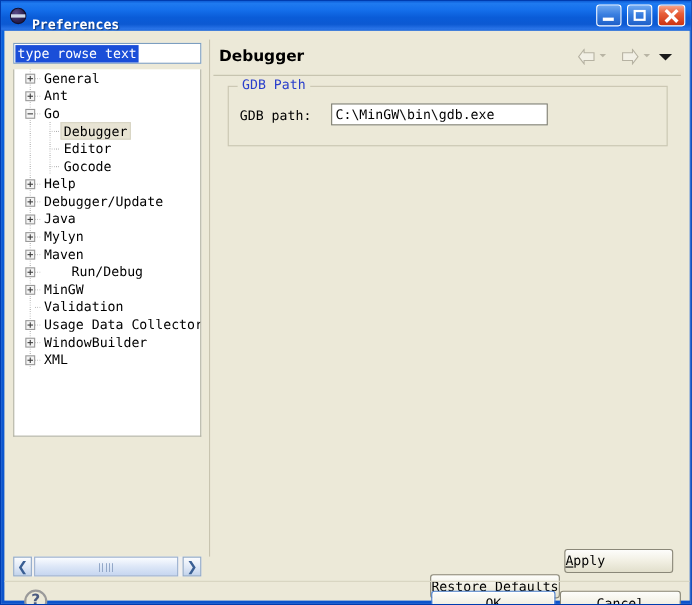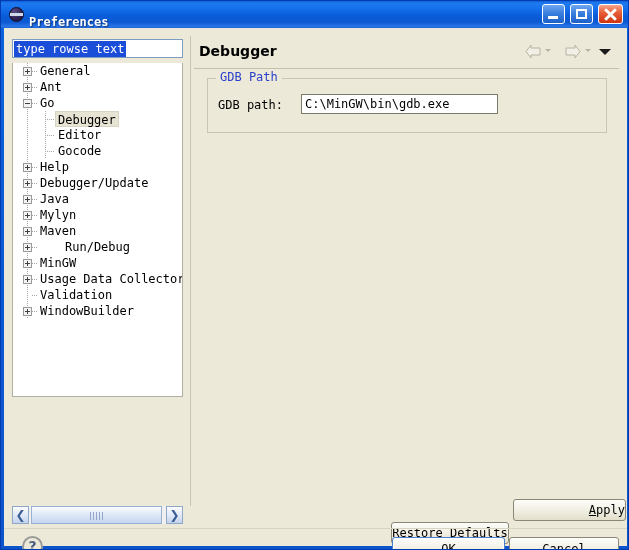--- a/index.html
+++ b/index.html
@@ -569,13 +569,13 @@
         <div class="tree-row">
           <div class="dots-v" style="left: 14px;"></div>
           <div class="dots-h" style="left: 19px; width: 5px;"></div>
+          <div class="tree-label" style="left: 24px;">Validation</div>
+        </div>
+        <div class="tree-row">
+          <div class="dots-v" style="left: 14px;"></div>
+          <div class="dots-h" style="left: 19px; width: 5px;"></div>
           <div class="expander plus" style="left: 10px;"></div>
           <div class="tree-label" style="left: 24px;">Usage Data Collector</div>
-        </div>
-        <div class="tree-row">
-          <div class="dots-v" style="left: 14px;"></div>
-          <div class="dots-h" style="left: 19px; width: 5px;"></div>
-          <div class="tree-label" style="left: 24px;">Validation</div>
         </div>
         <div class="tree-row">
           <div class="dots-v" style="left: 14px;"></div>

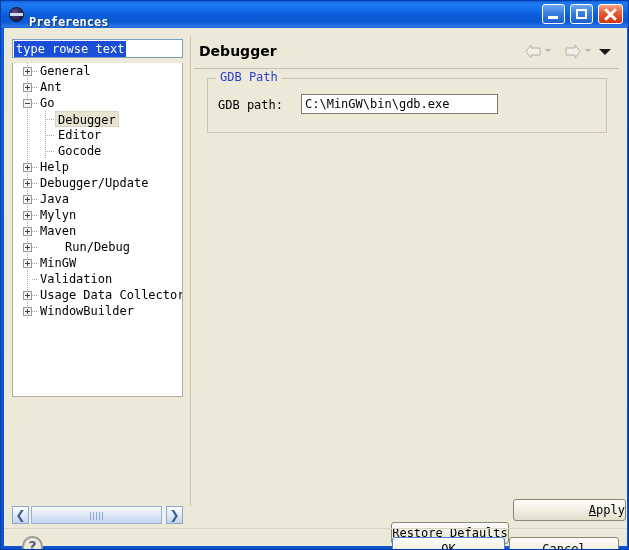--- a/index.html
+++ b/index.html
@@ -582,6 +582,12 @@
           <div class="dots-h" style="left: 19px; width: 5px;"></div>
           <div class="expander plus" style="left: 10px;"></div>
           <div class="tree-label" style="left: 24px;">WindowBuilder</div>
+        </div>
+        <div class="tree-row">
+          <div class="dots-v" style="left: 14px;"></div>
+          <div class="dots-h" style="left: 19px; width: 5px;"></div>
+          <div class="expander plus" style="left: 10px;"></div>
+          <div class="tree-label" style="left: 24px;">XML</div>
         </div>
       </div>
 

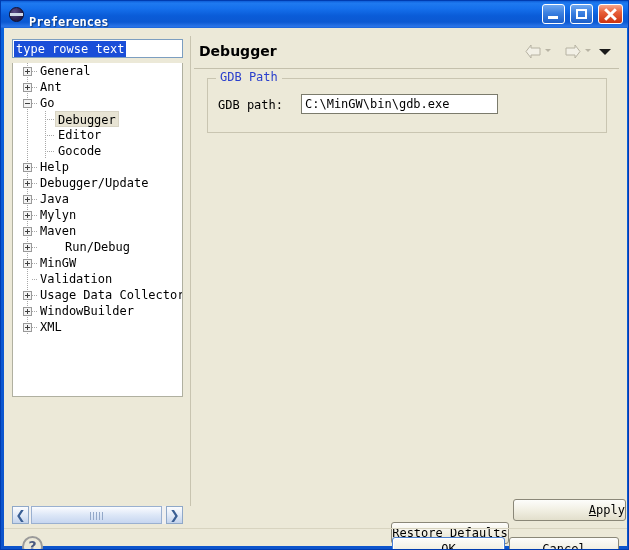--- a/index.html
+++ b/index.html
@@ -400,14 +400,14 @@
   #apply-button {
     position: absolute;
     left: 509px; top: 471px;
-    width: 113px; height: 22px;
+    width: 99px; height: 22px;
     box-sizing: border-box;
     background: linear-gradient(to bottom, #fdfdfb 0%, #f2f0e4 48%, #e2dfcc 100%);
     border: 1px solid #8a8778;
     border-radius: 3px;
     font-family: "DejaVu Sans Mono", monospace;
     font-size: 12px;
-    text-align: right;
+    text-align: left;
     line-height: 20px;
     cursor: default;
   }

